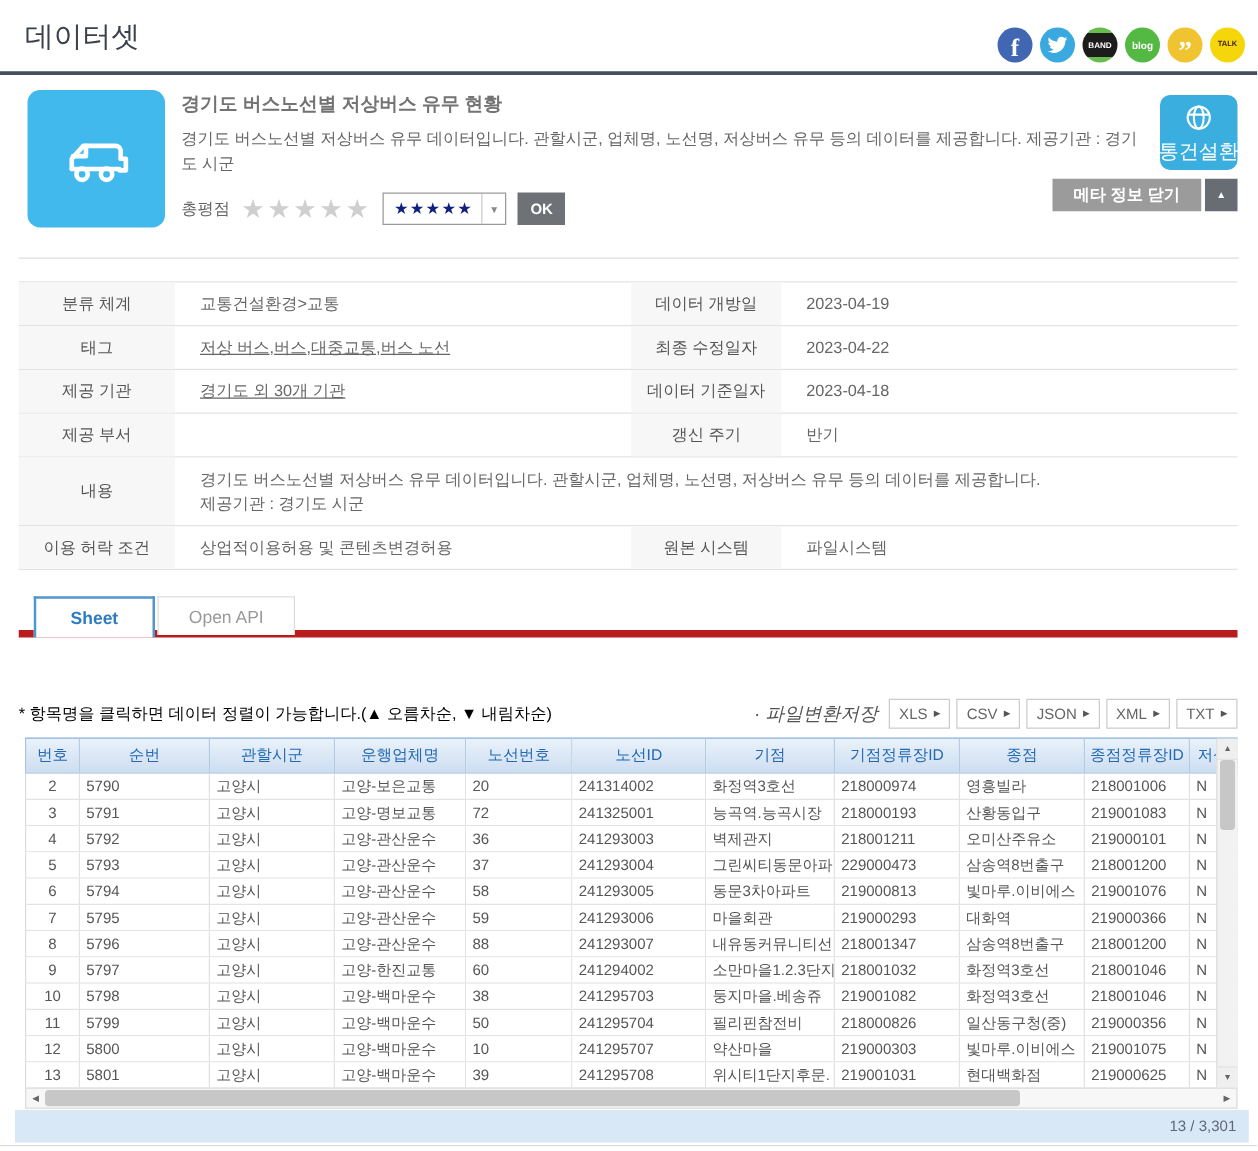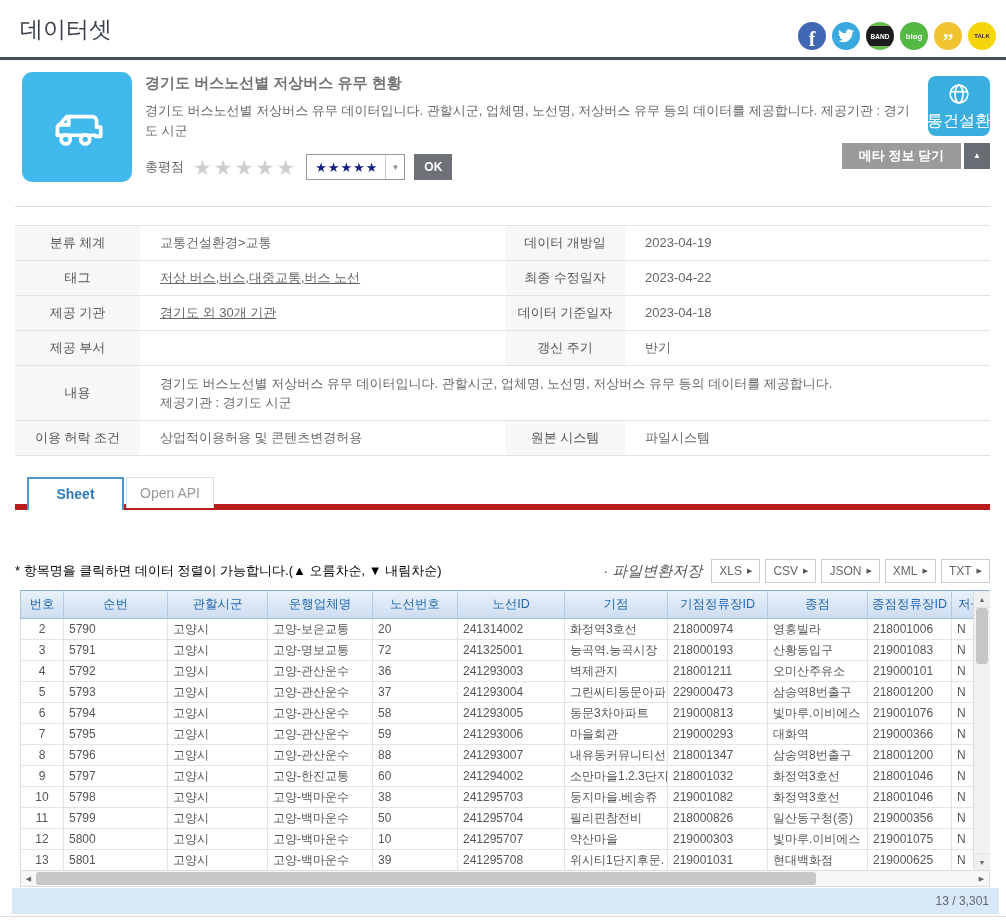--- a/index.html
+++ b/index.html
@@ -51,7 +51,7 @@
         padding-left:12px;box-sizing:border-box;border-bottom:6px solid #b91c1c;}
   .tab{box-sizing:border-box;text-align:center;font-size:14px;background:#fff;cursor:pointer;}
   .tab.active{width:97px;height:33px;line-height:30px;border:2px solid #4f97cf;border-bottom:none;color:#2e7bbf;font-weight:bold;margin-bottom:-2px;position:relative;z-index:2;}
-  .tab.inactive{width:88px;height:31px;line-height:30px;border:1px solid #ddd;border-bottom:none;color:#999;margin-left:2px;}
+  .tab.inactive{width:110px;height:31px;line-height:30px;border:1px solid #ddd;border-bottom:none;color:#999;margin-left:2px;}
   
   .toolbar{position:absolute;top:557px;left:15px;right:16px;height:28px;display:flex;align-items:center;justify-content:space-between;}
   .tb-note{font-size:13px;color:#000000;}

